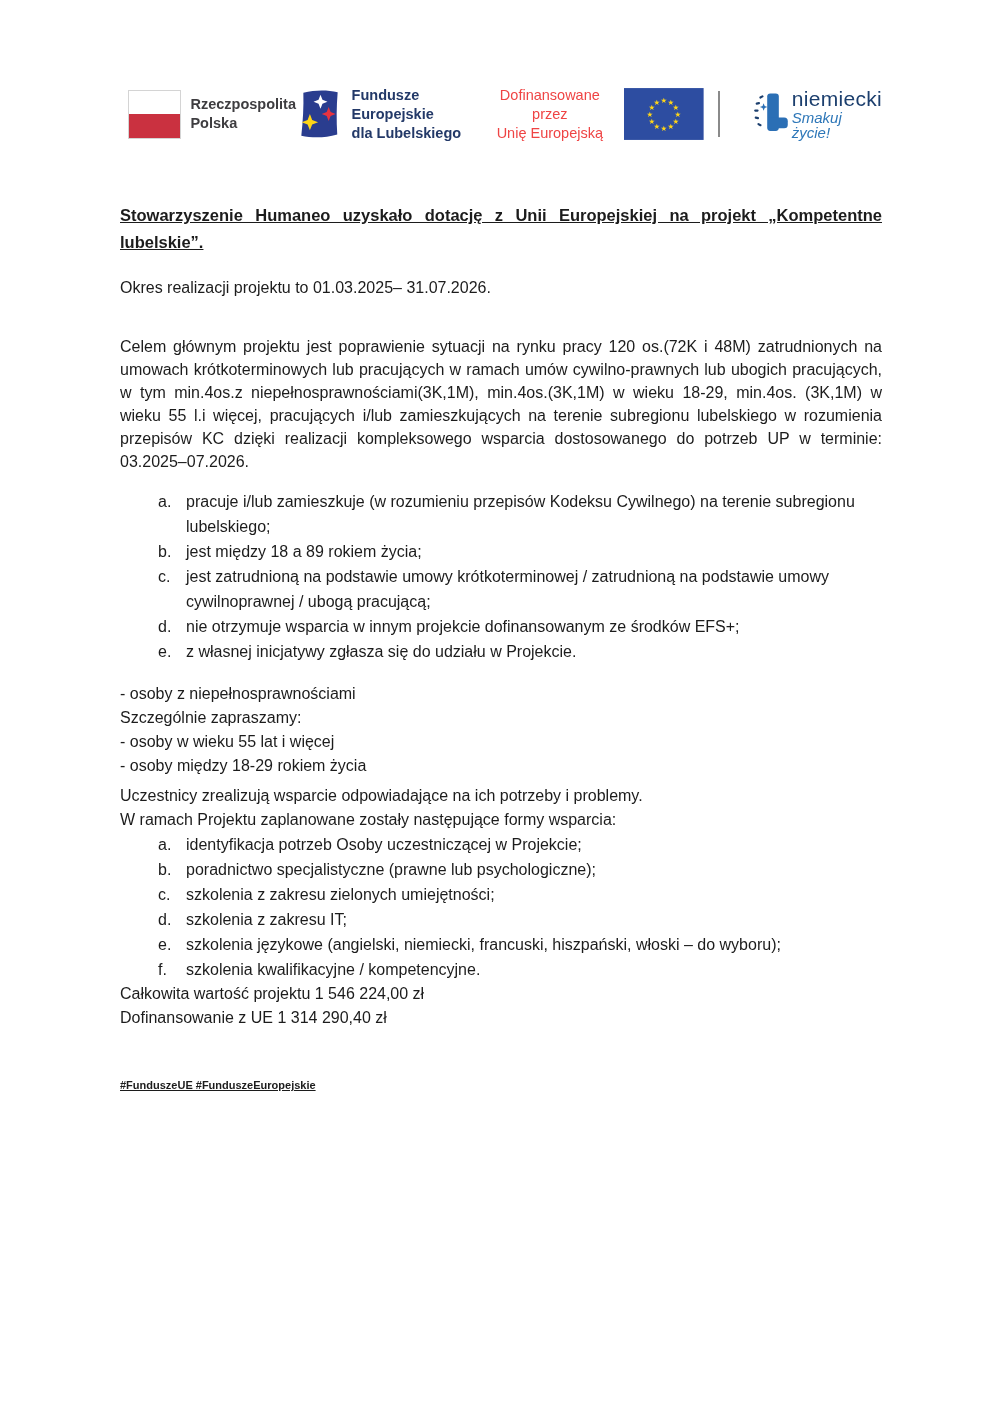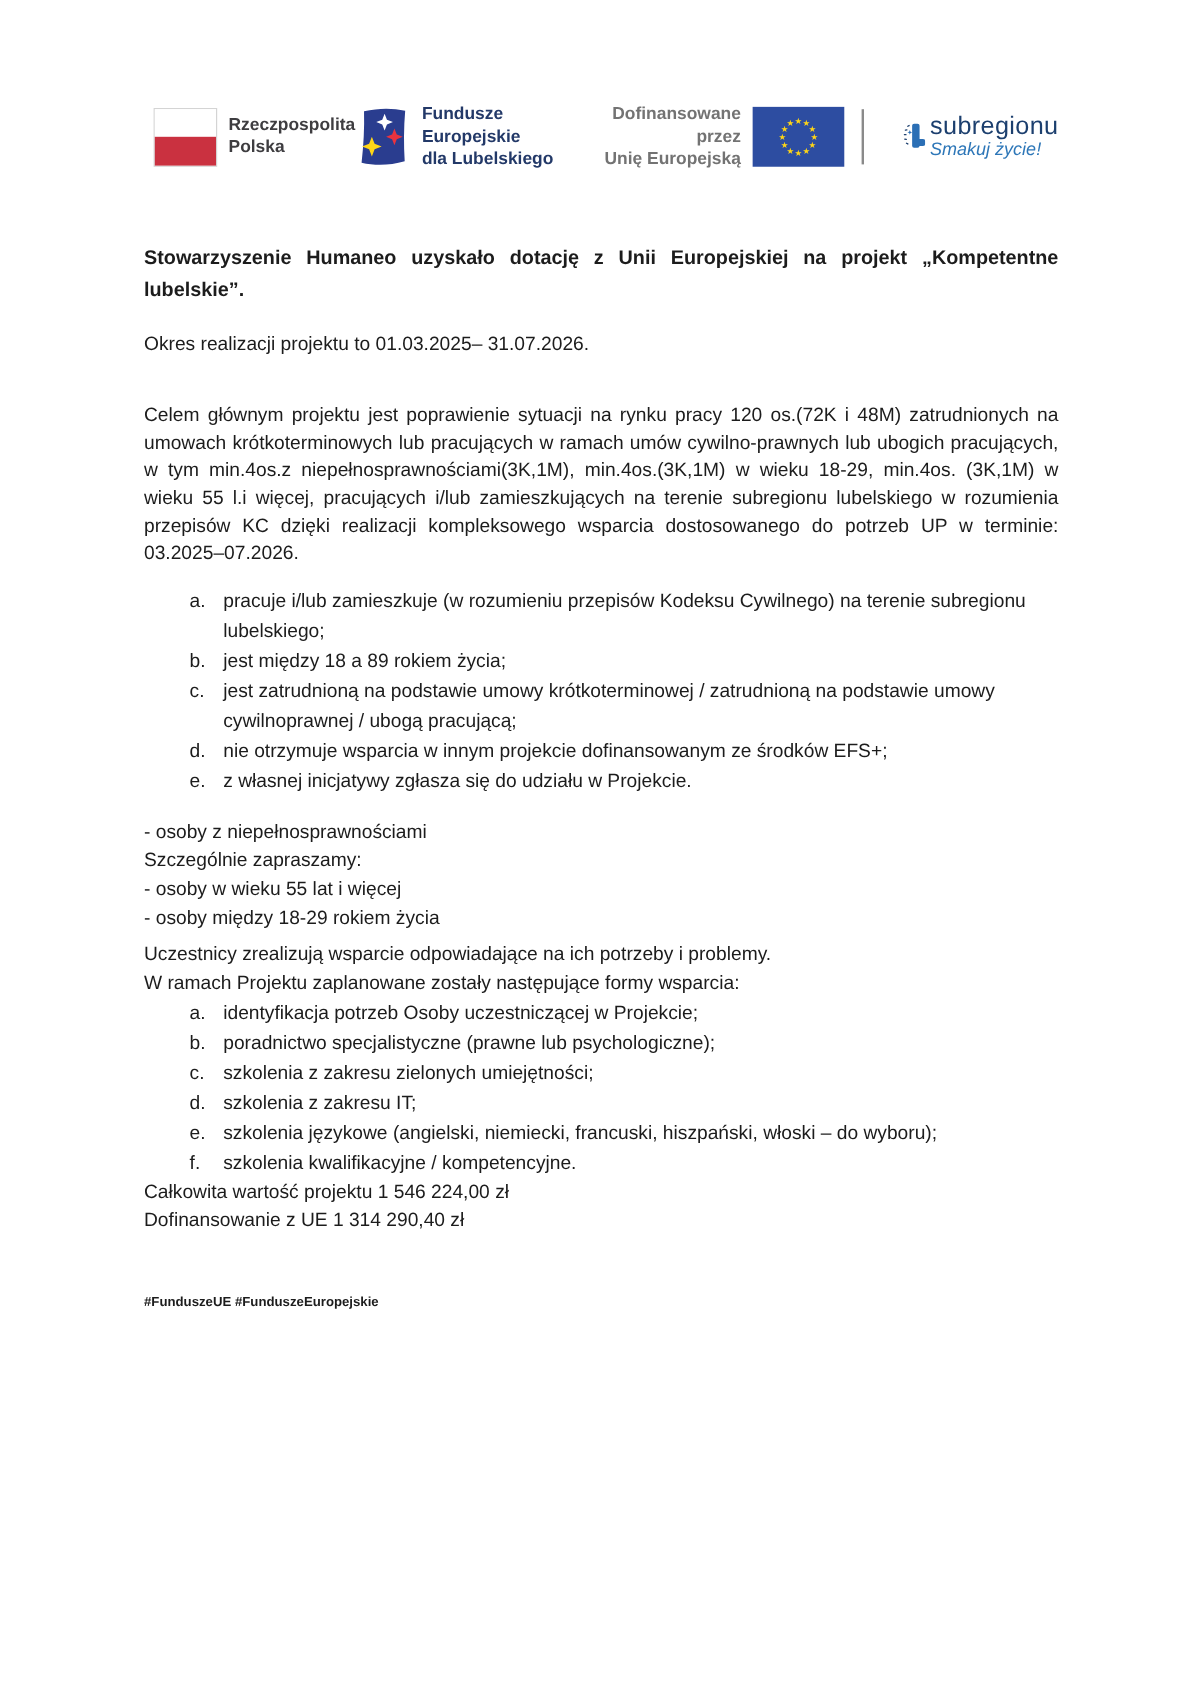--- a/index.html
+++ b/index.html
@@ -25,7 +25,7 @@
   .pl-flag .r{height:24px;background:#ca3140;}
   .logo-pl .pl-text{margin-left:9px;font-size:14.5px;font-weight:700;color:#3e3d40;line-height:19px;}
   .logo-eu{width:222px;margin-left:8px;justify-content:flex-end;}
-  .logo-eu .eu-text{margin-right:10px;font-size:14.5px;font-weight:700;color:#737373;line-height:19px;text-align:right;}
+  .logo-eu .eu-text{margin-right:10px;font-size:14.5px;font-weight:400;color:#ef4444;line-height:19px;text-align:center;}
   .vdivider{width:2px;height:46px;background:#8a8a8a;margin-left:14px;margin-right:32px;}
   .logo-lub{width:130px;}
   .lub-words{margin-left:4px;}

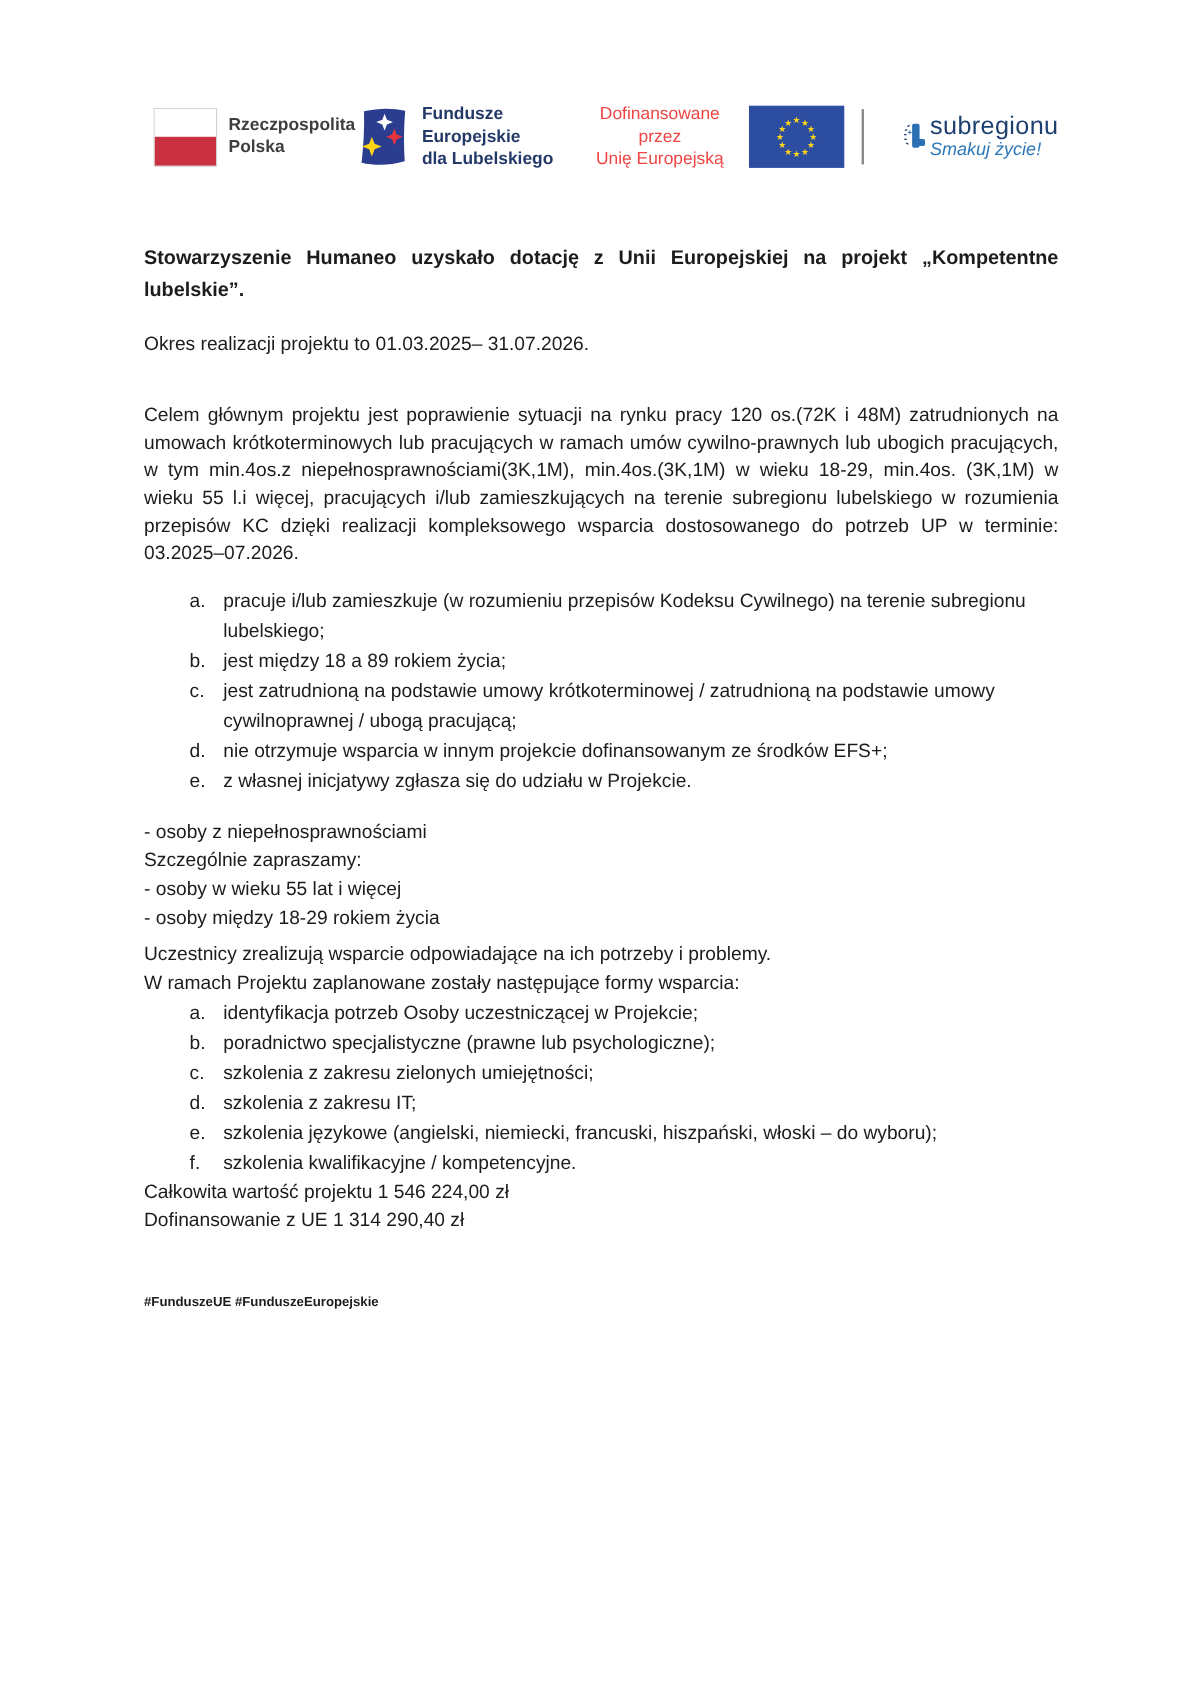--- a/index.html
+++ b/index.html
@@ -126,7 +126,7 @@
         <path d="M13,13 L14.2,16 L17.2,17.2 L14.2,18.4 L13,21.4 L11.8,18.4 L8.8,17.2 L11.8,16 Z" fill="#2b6fb5"></path>
       </svg>
       <div class="lub-words">
-        <div class="lub-name">subregionu</div>
+        <div class="lub-name">niemiecki</div>
         <div class="lub-tagline">Smakuj życie!</div>
       </div>
     </div>

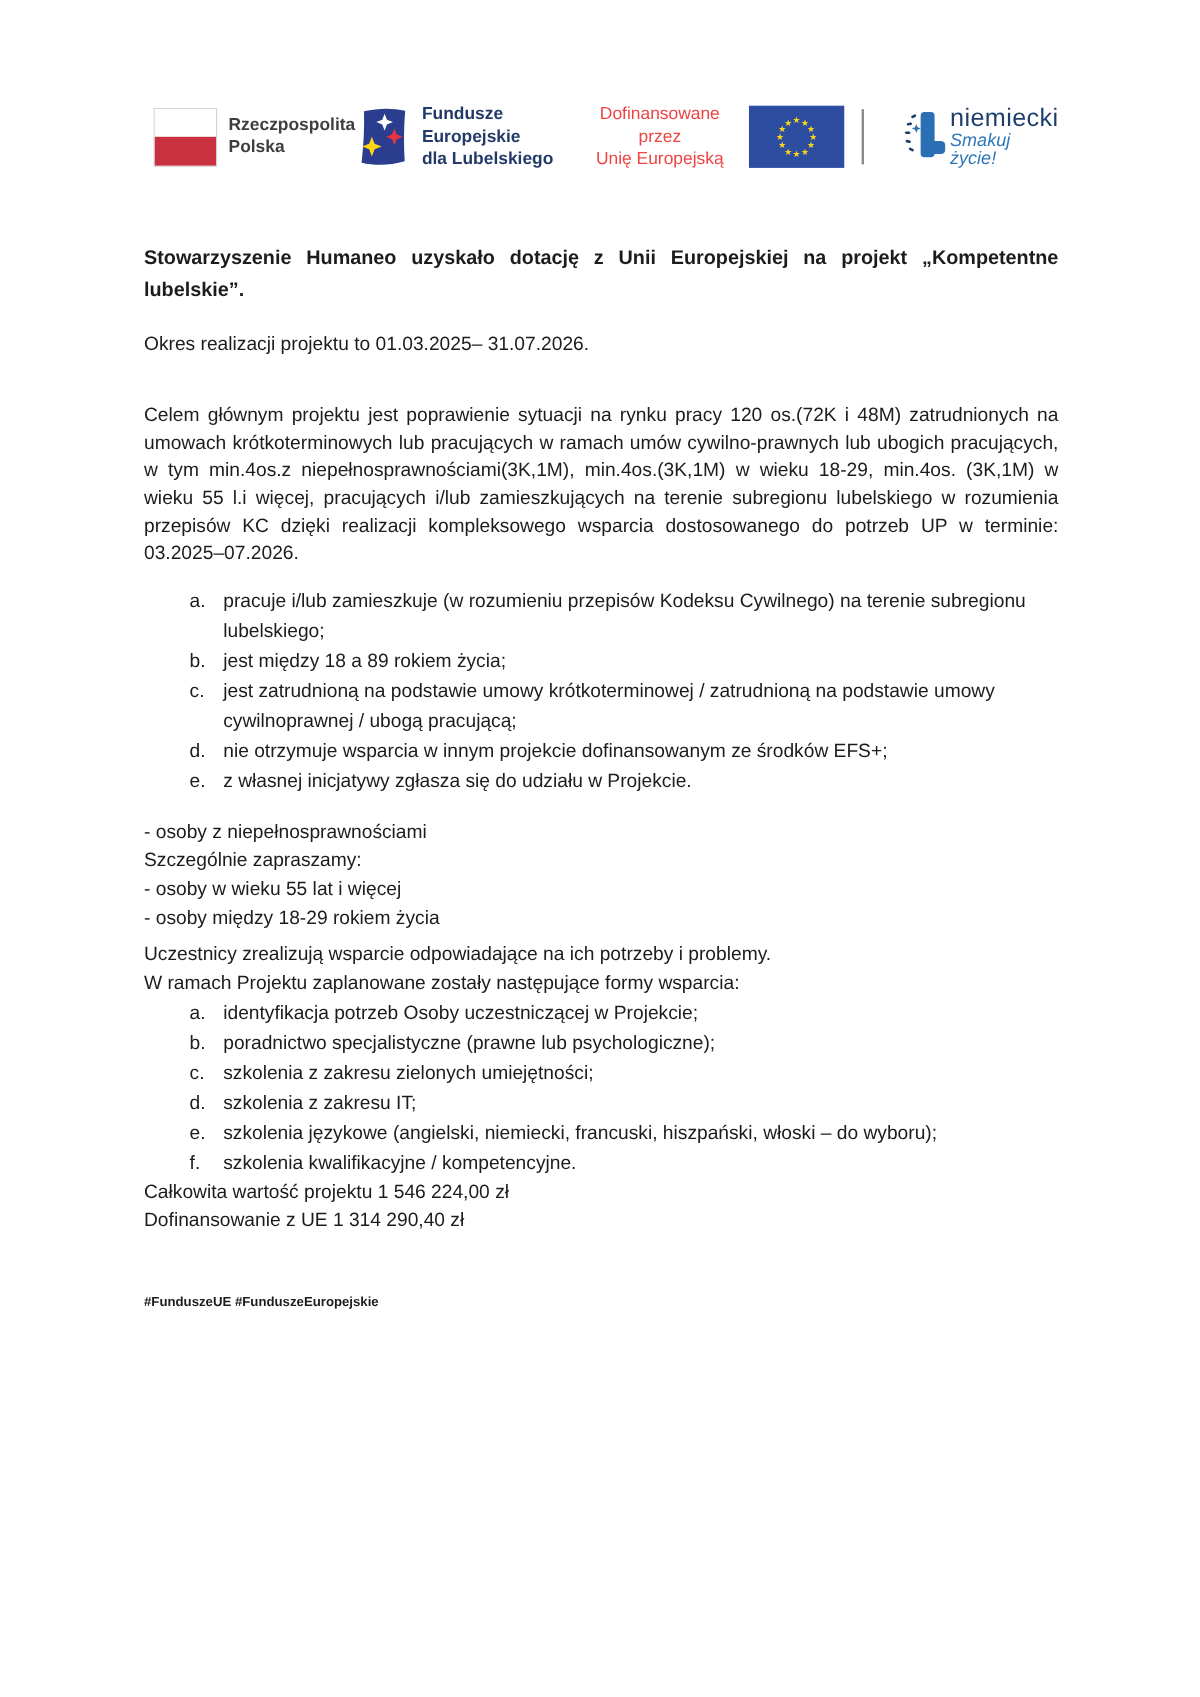--- a/index.html
+++ b/index.html
@@ -37,7 +37,7 @@
     font-size:16px;line-height:23px;
   }
   .content p{margin:0;}
-  .bold{font-weight:700;}
+  .bold{font-weight:700;text-decoration:underline;}
   .justify{text-align:justify;}
   .title{font-size:16.5px;line-height:27px;margin-bottom:20px !important;}
   .period{margin-bottom:36px !important;}

